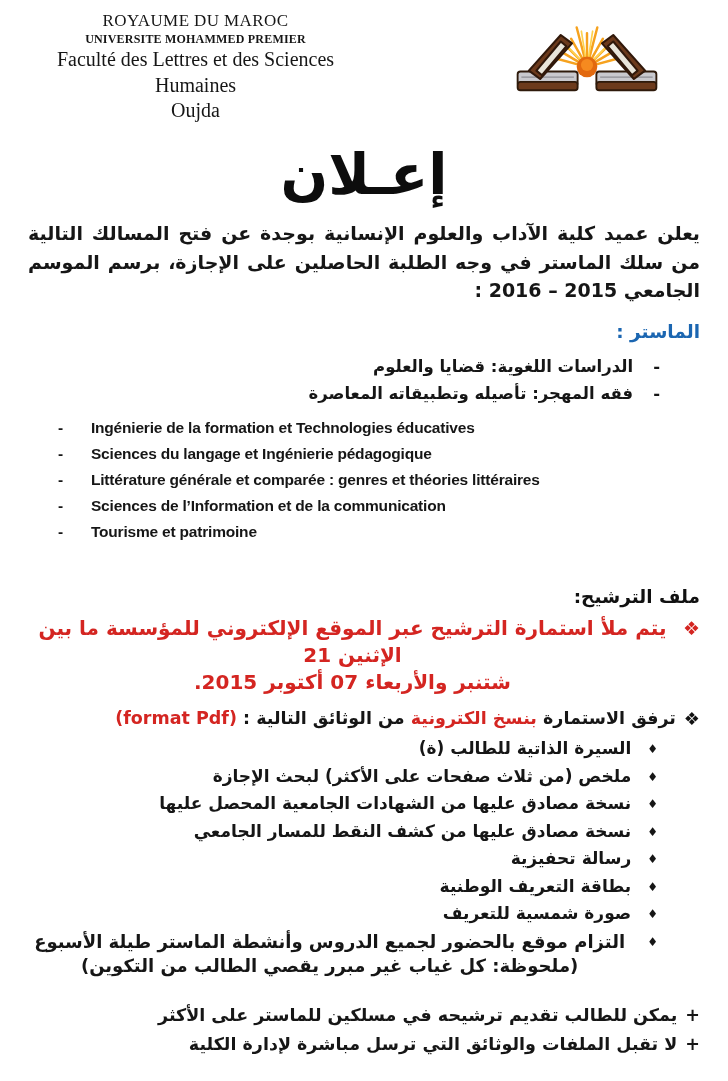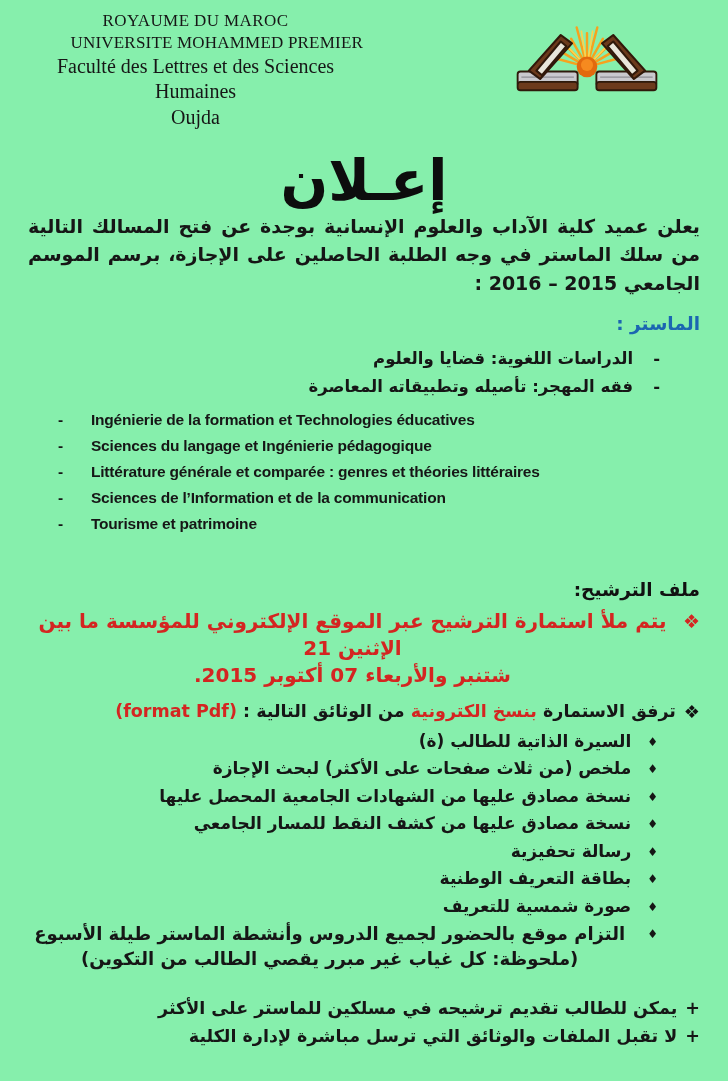--- a/index.html
+++ b/index.html
@@ -4,7 +4,7 @@
 <style>
   html,body{margin:0;padding:0;background:#888;}
   .page{
-    width:728px;height:1081px;margin:0 auto;background:#86efac;
+    width:728px;height:1081px;margin:0 auto;background:#ffffff;
     box-sizing:border-box;padding:8px 28px 0 28px;overflow:hidden;
     font-family:"DejaVu Sans",sans-serif;color:#161616;position:relative;
   }

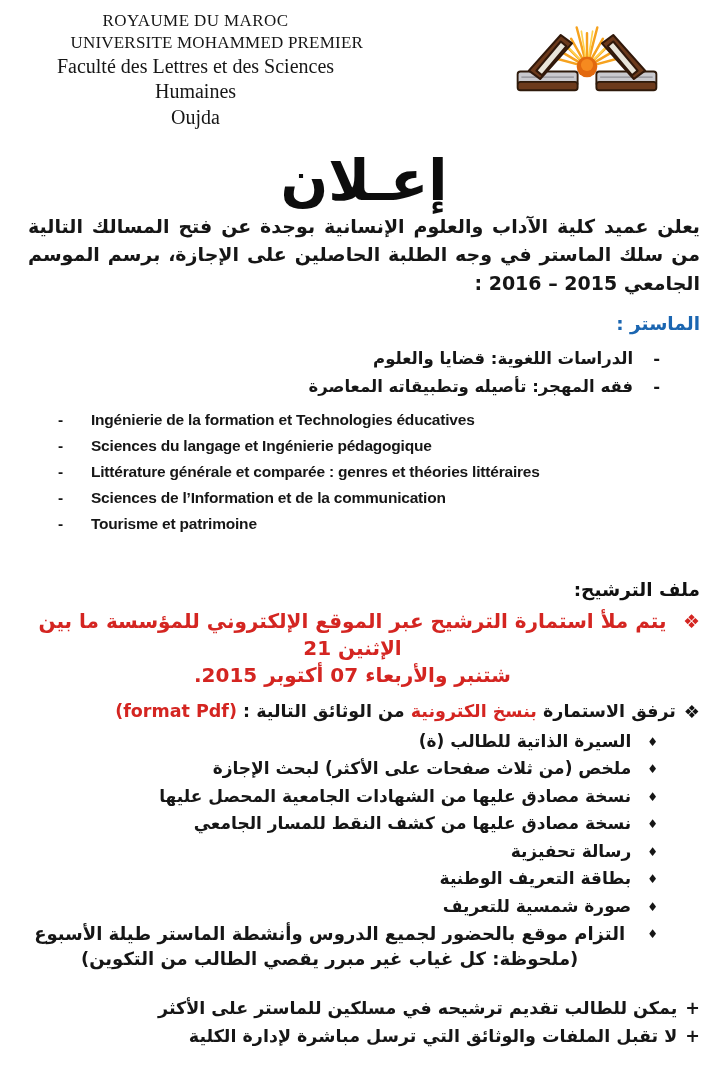--- a/index.html
+++ b/index.html
@@ -12,7 +12,7 @@
   .header-row{display:flex;justify-content:space-between;align-items:flex-start;margin-top:2px;}
   .org-block{width:335px;text-align:center;font-family:"Liberation Serif","DejaVu Serif",serif;line-height:1.28;}
   .org-line1{font-size:17px;letter-spacing:.4px;}
-  .org-line2{font-size:17px;font-weight:normal;letter-spacing:.2px;text-align:right;}
+  .org-line2{font-size:12px;font-weight:bold;letter-spacing:.2px;}
   .org-line3,.org-line4,.org-line5{font-size:20px;}
   .logo-wrap{margin:2px 38px 0 0;width:150px;height:90px;}
   

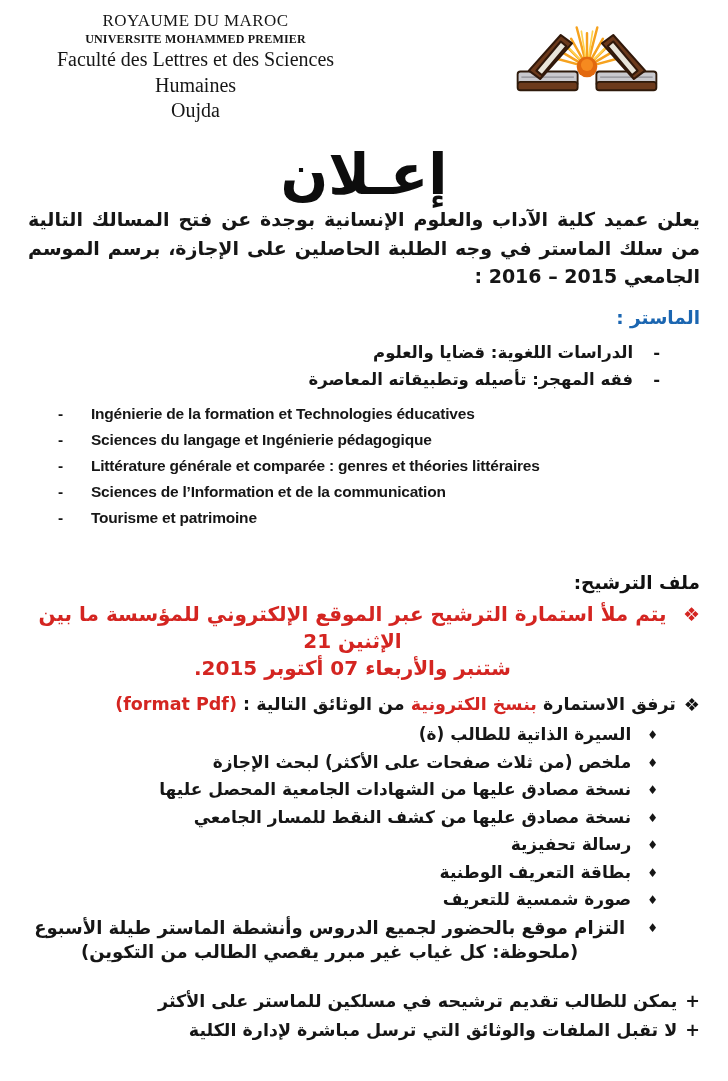--- a/index.html
+++ b/index.html
@@ -18,7 +18,7 @@
   
   .doc-title{margin-top:20px;text-align:center;direction:rtl;font-size:56px;font-weight:bold;line-height:1.1;color:#0d0d0d;}
   
-  .intro{direction:rtl;text-align:justify;text-align-last:right;font-size:19px;font-weight:bold;line-height:1.5;}
+  .intro{margin-top:14px;direction:rtl;text-align:justify;text-align-last:right;font-size:19px;font-weight:bold;line-height:1.5;}
   
   .h-blue{direction:rtl;text-align:right;font-size:18.5px;font-weight:bold;color:#1b66b1;}
   .h-black{direction:rtl;text-align:right;font-size:18.5px;font-weight:bold;color:#111;}

